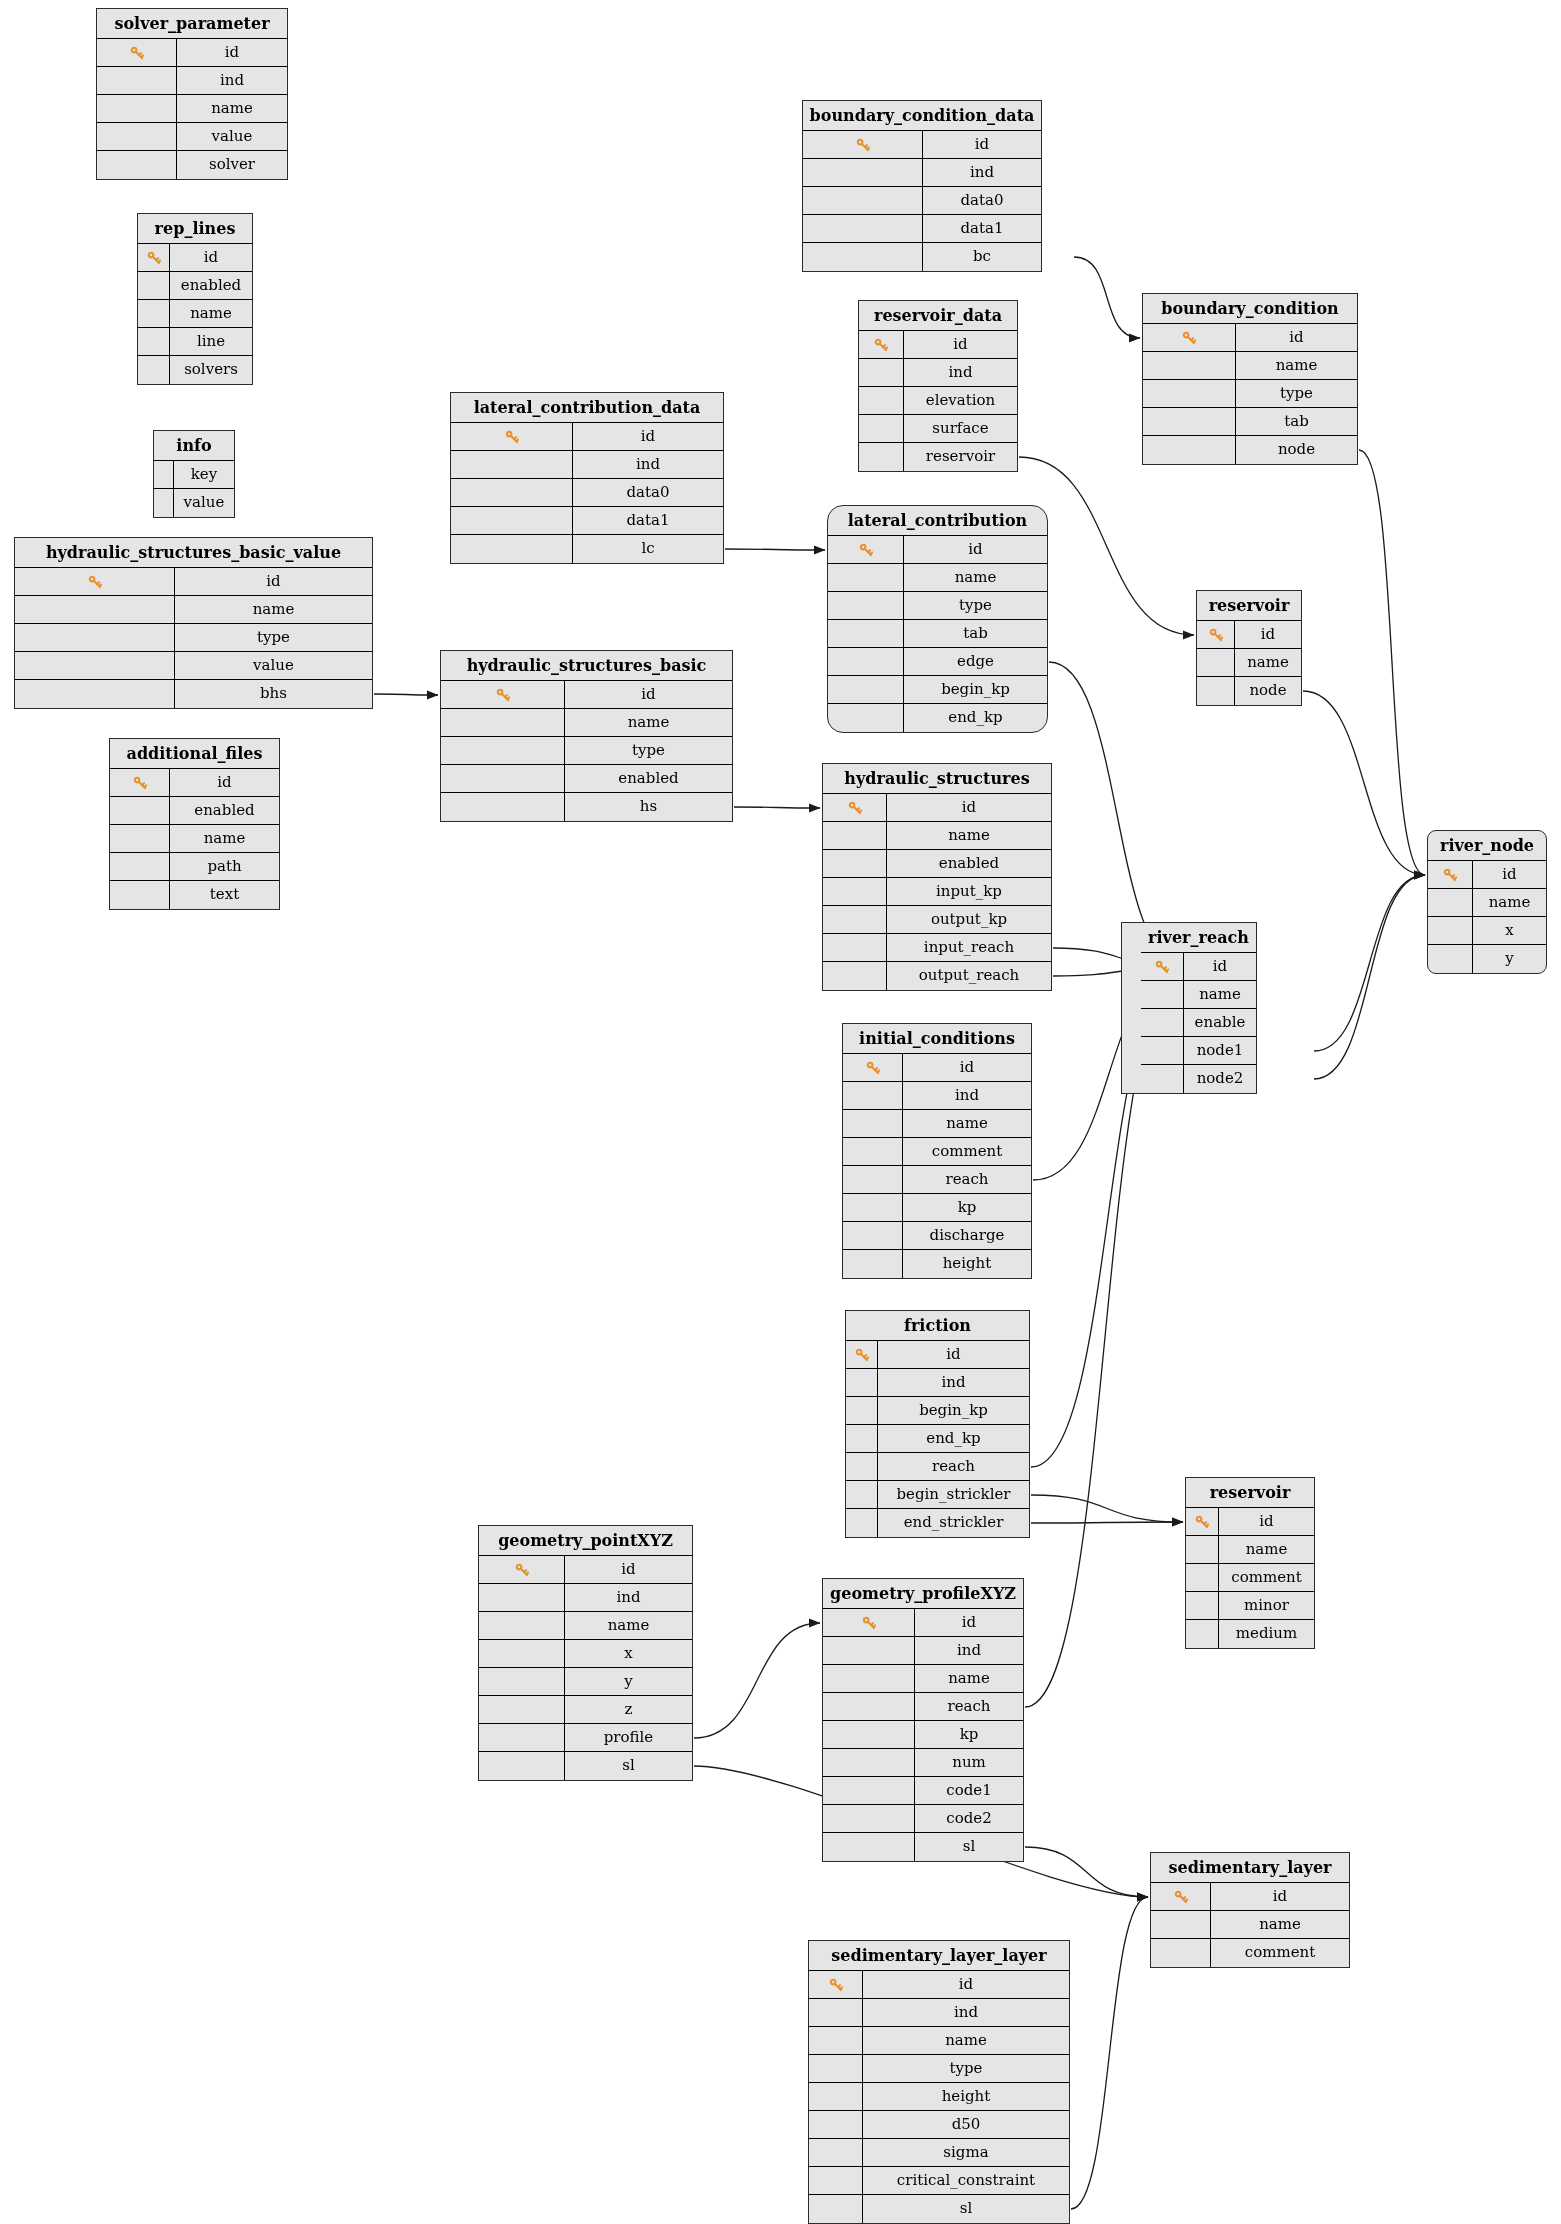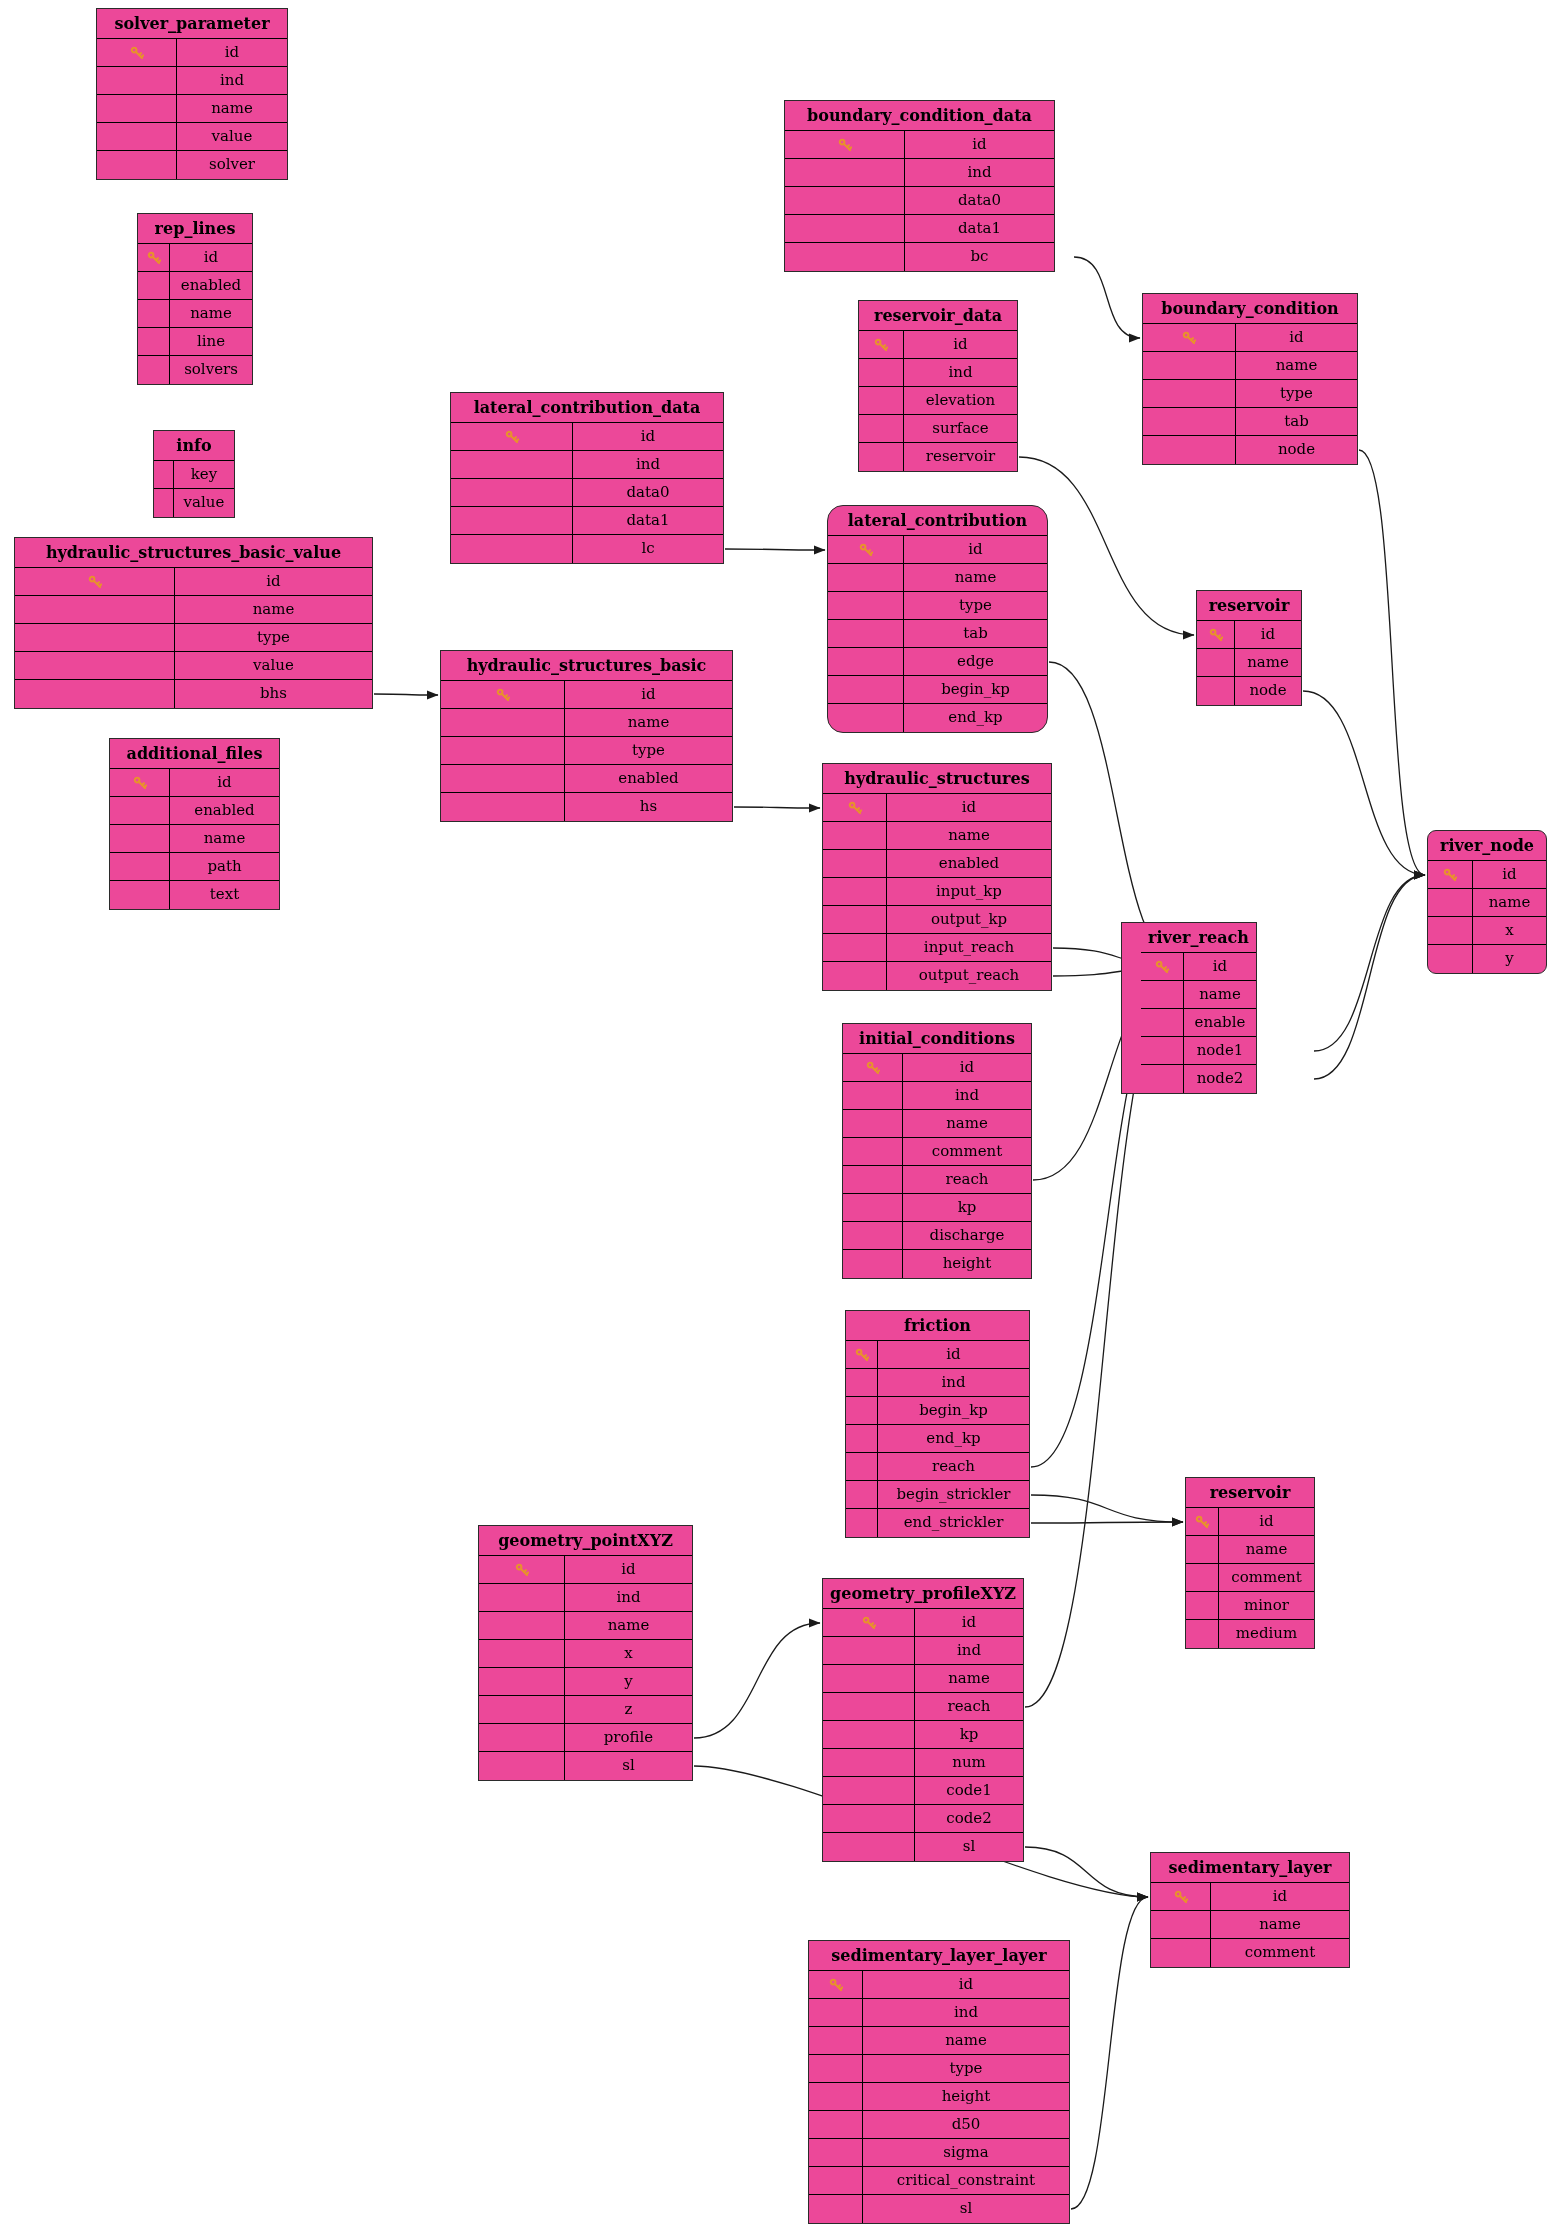--- a/index.html
+++ b/index.html
@@ -12,7 +12,7 @@
   .edges{position:absolute;left:0;top:0;width:1561px;height:2224px;pointer-events:none;}
   .tbl{
     position:absolute;
-    background:#ec4899;
+    background:#e5e5e5;
     border:1px solid #2b2b2b;
     box-sizing:border-box;
     z-index:2;

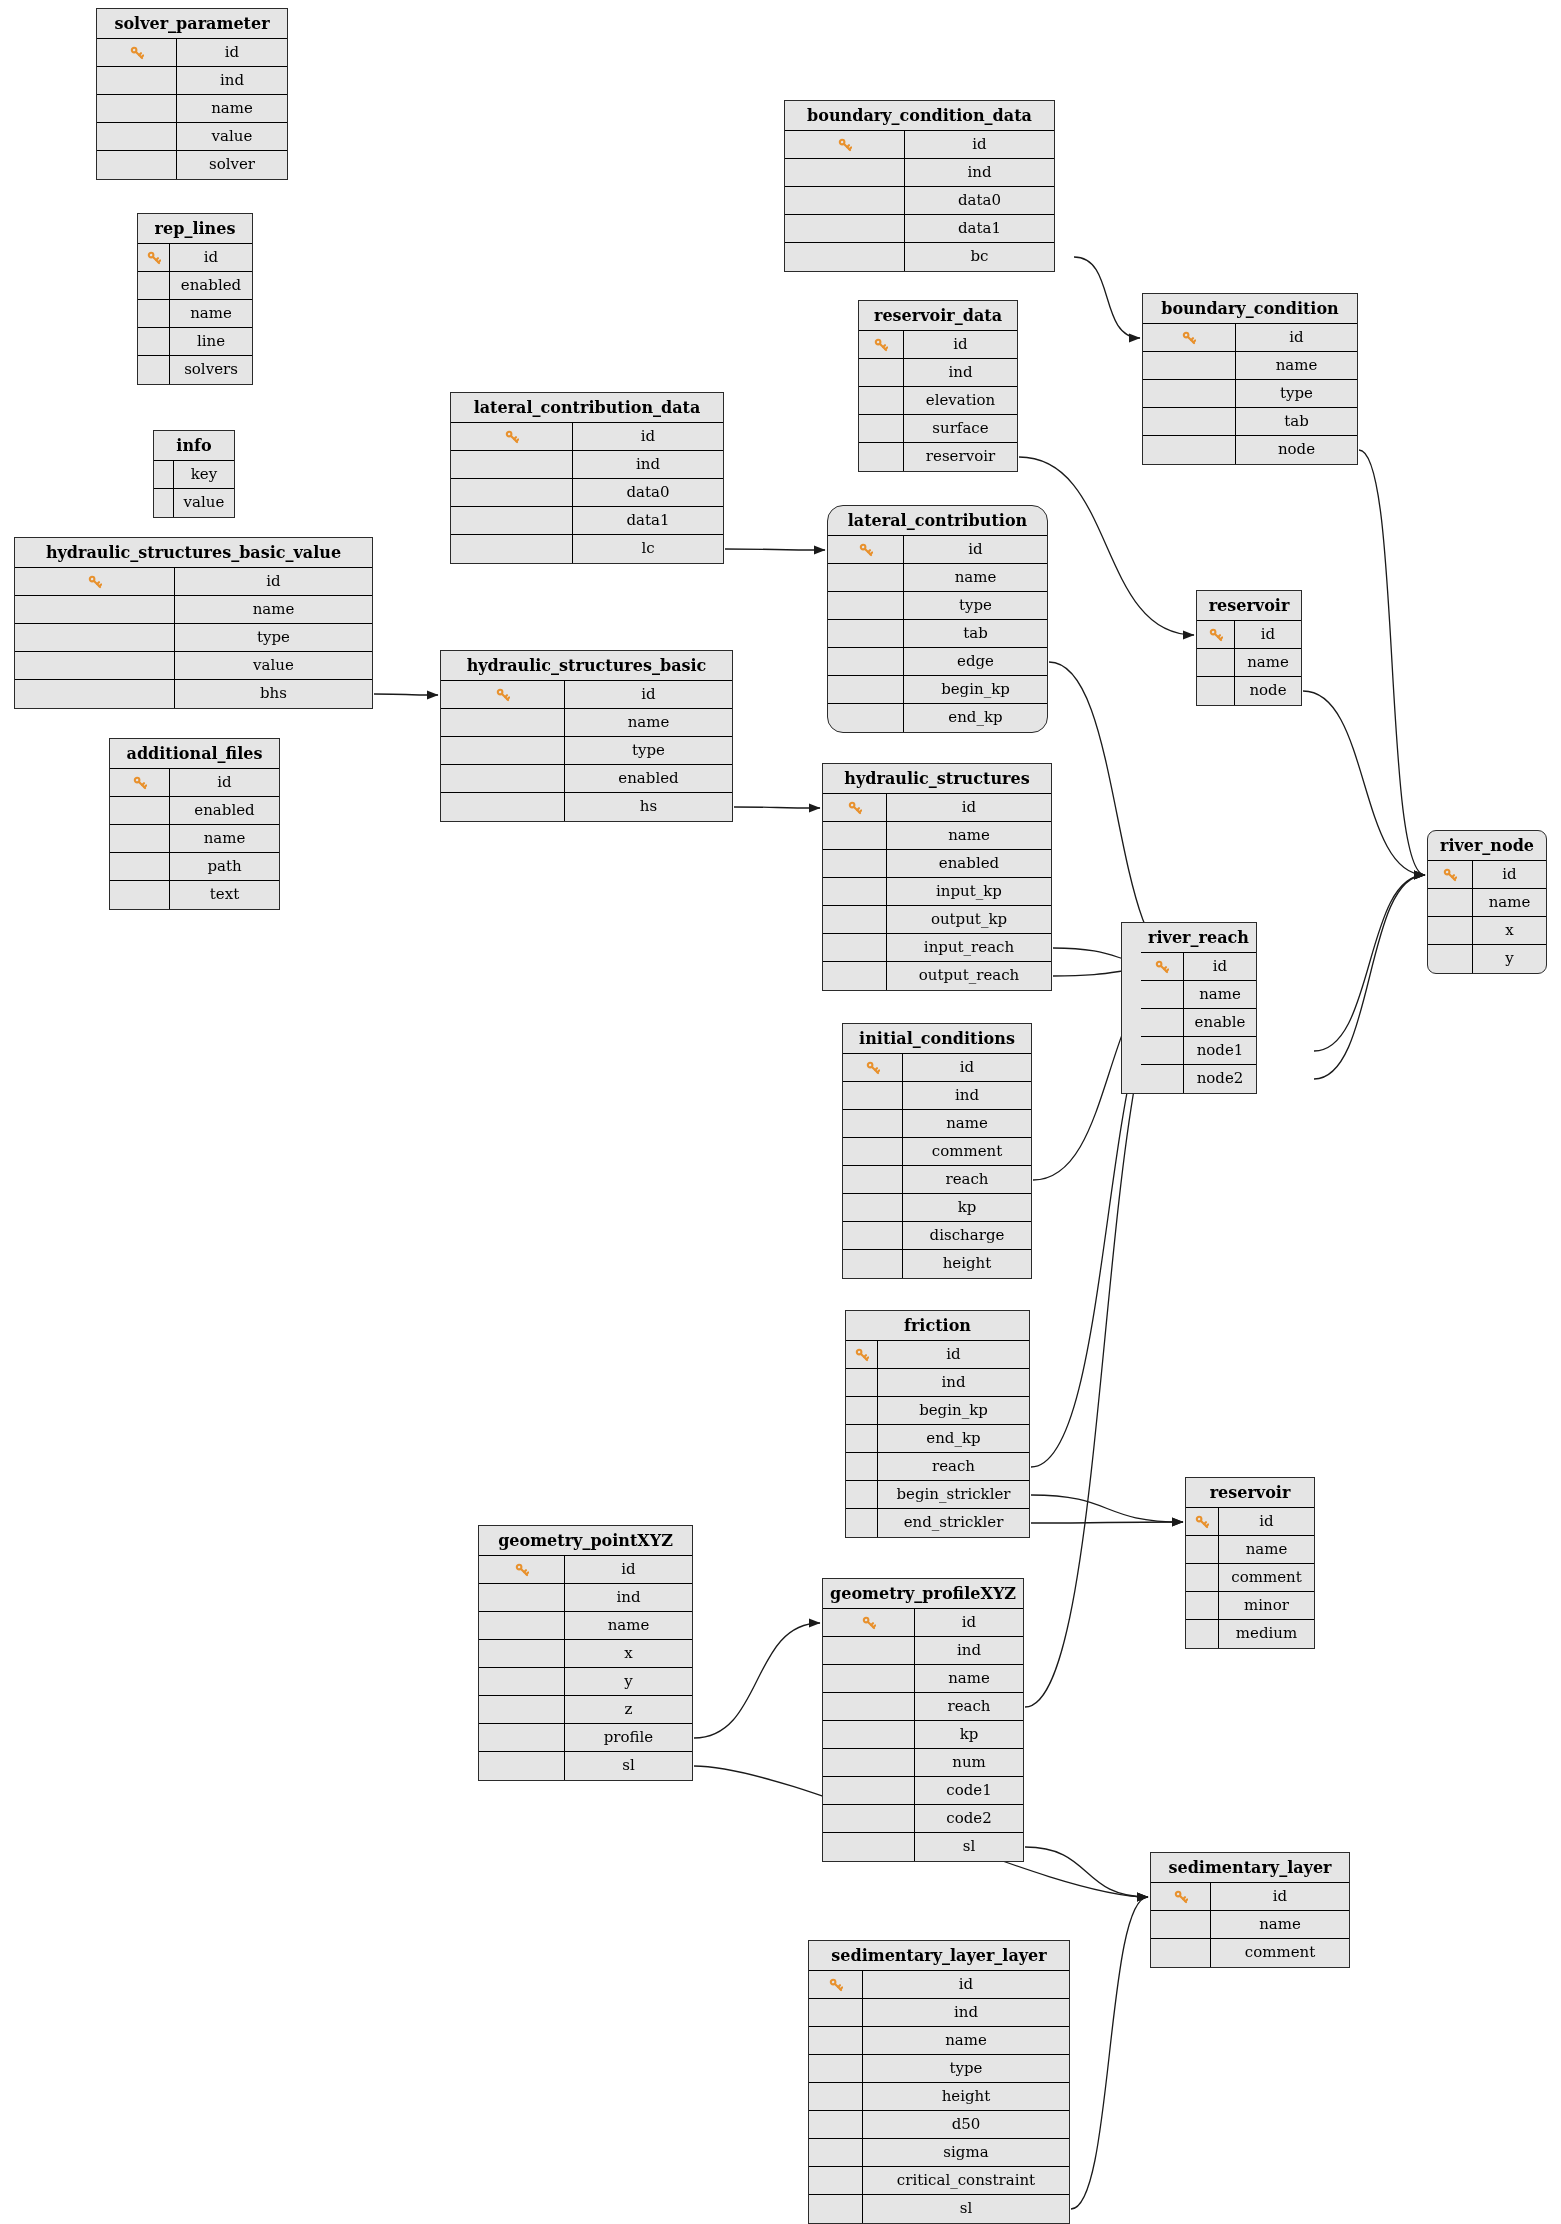--- a/index.html
+++ b/index.html
@@ -288,7 +288,7 @@
         <div class="fc">hs</div>
       </div>
     </div>
-    <div class="tbl" style="left: 784px; top: 100px; width: 271px;">
+    <div class="tbl" style="left: 802px; top: 100px; width: 240px;">
       <div class="ttl">boundary_condition_data</div>
       <div class="row">
         <div class="kc" style="width: 120px;">

